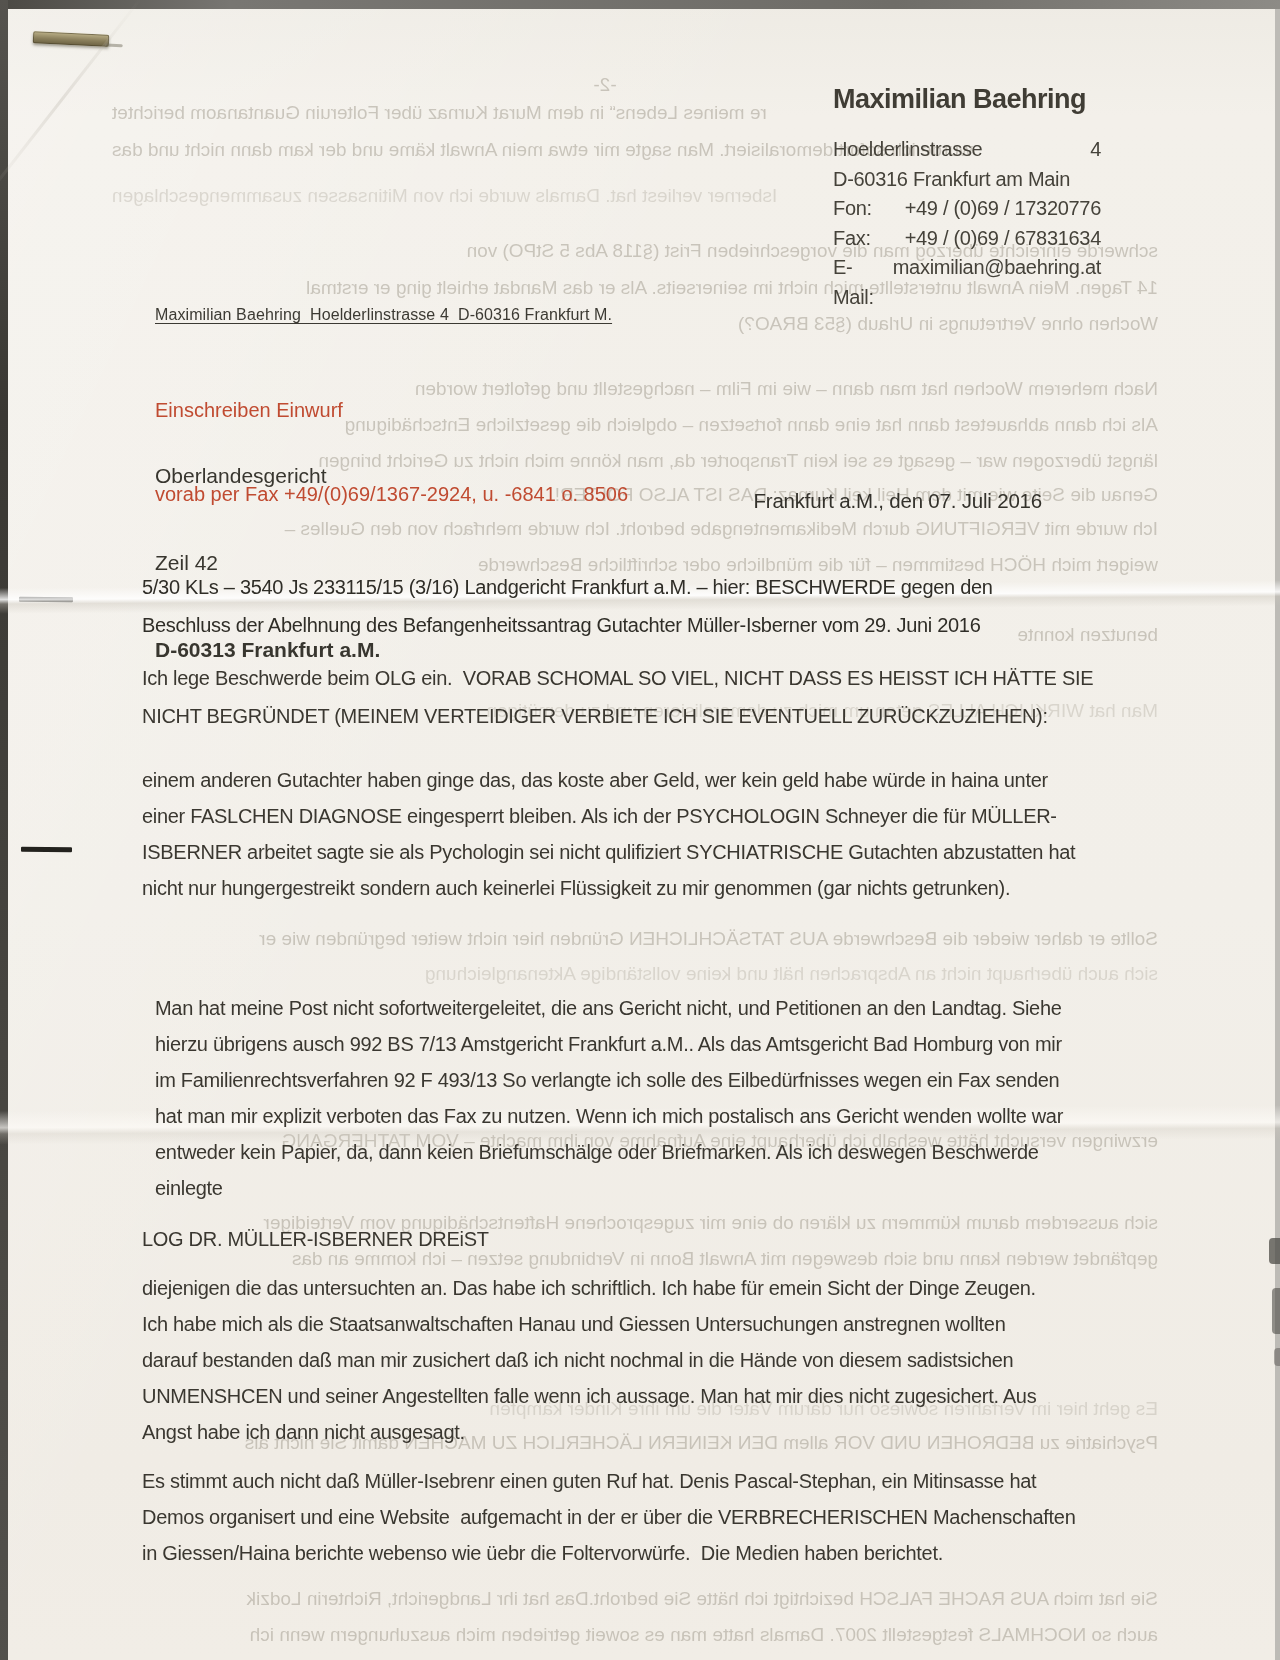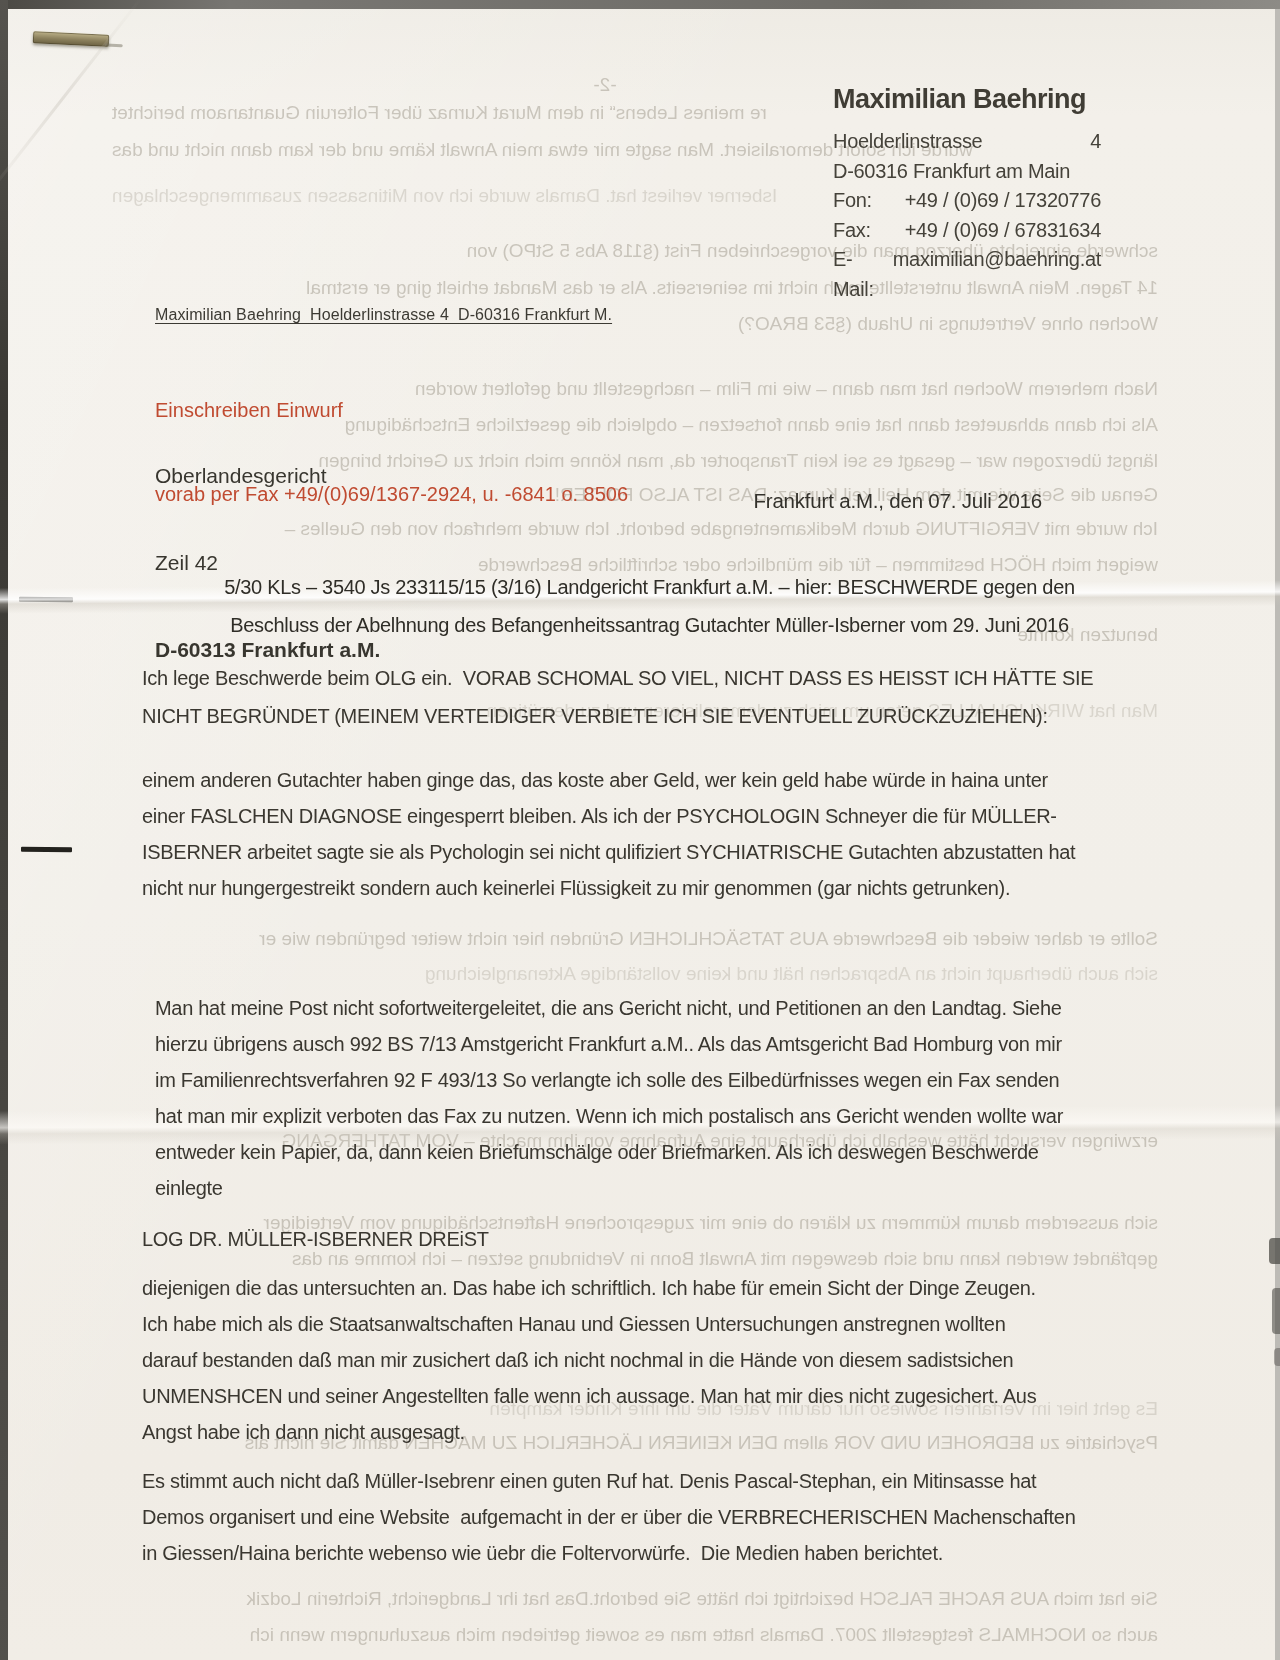--- a/index.html
+++ b/index.html
@@ -50,7 +50,7 @@
   
   .letter{position:absolute;inset:0;z-index:2;color:#3a3730;}
   .sender-header{position:absolute;left:833px;top:84px;width:268px;color:#45423a;}
-  .sender-name{font-size:27px;font-weight:bold;letter-spacing:-.5px;color:#403d35;margin-bottom:12px;}
+  .sender-name{font-size:27px;font-weight:bold;letter-spacing:-.5px;color:#403d35;margin-bottom:20px;}
   .hrow{display:flex;justify-content:space-between;font-size:20px;line-height:29.5px;letter-spacing:-.3px;}
   .hrow .lbl{margin-right:16px;}
   .from-line{position:absolute;left:155px;top:306px;font-size:16px;letter-spacing:.1px;

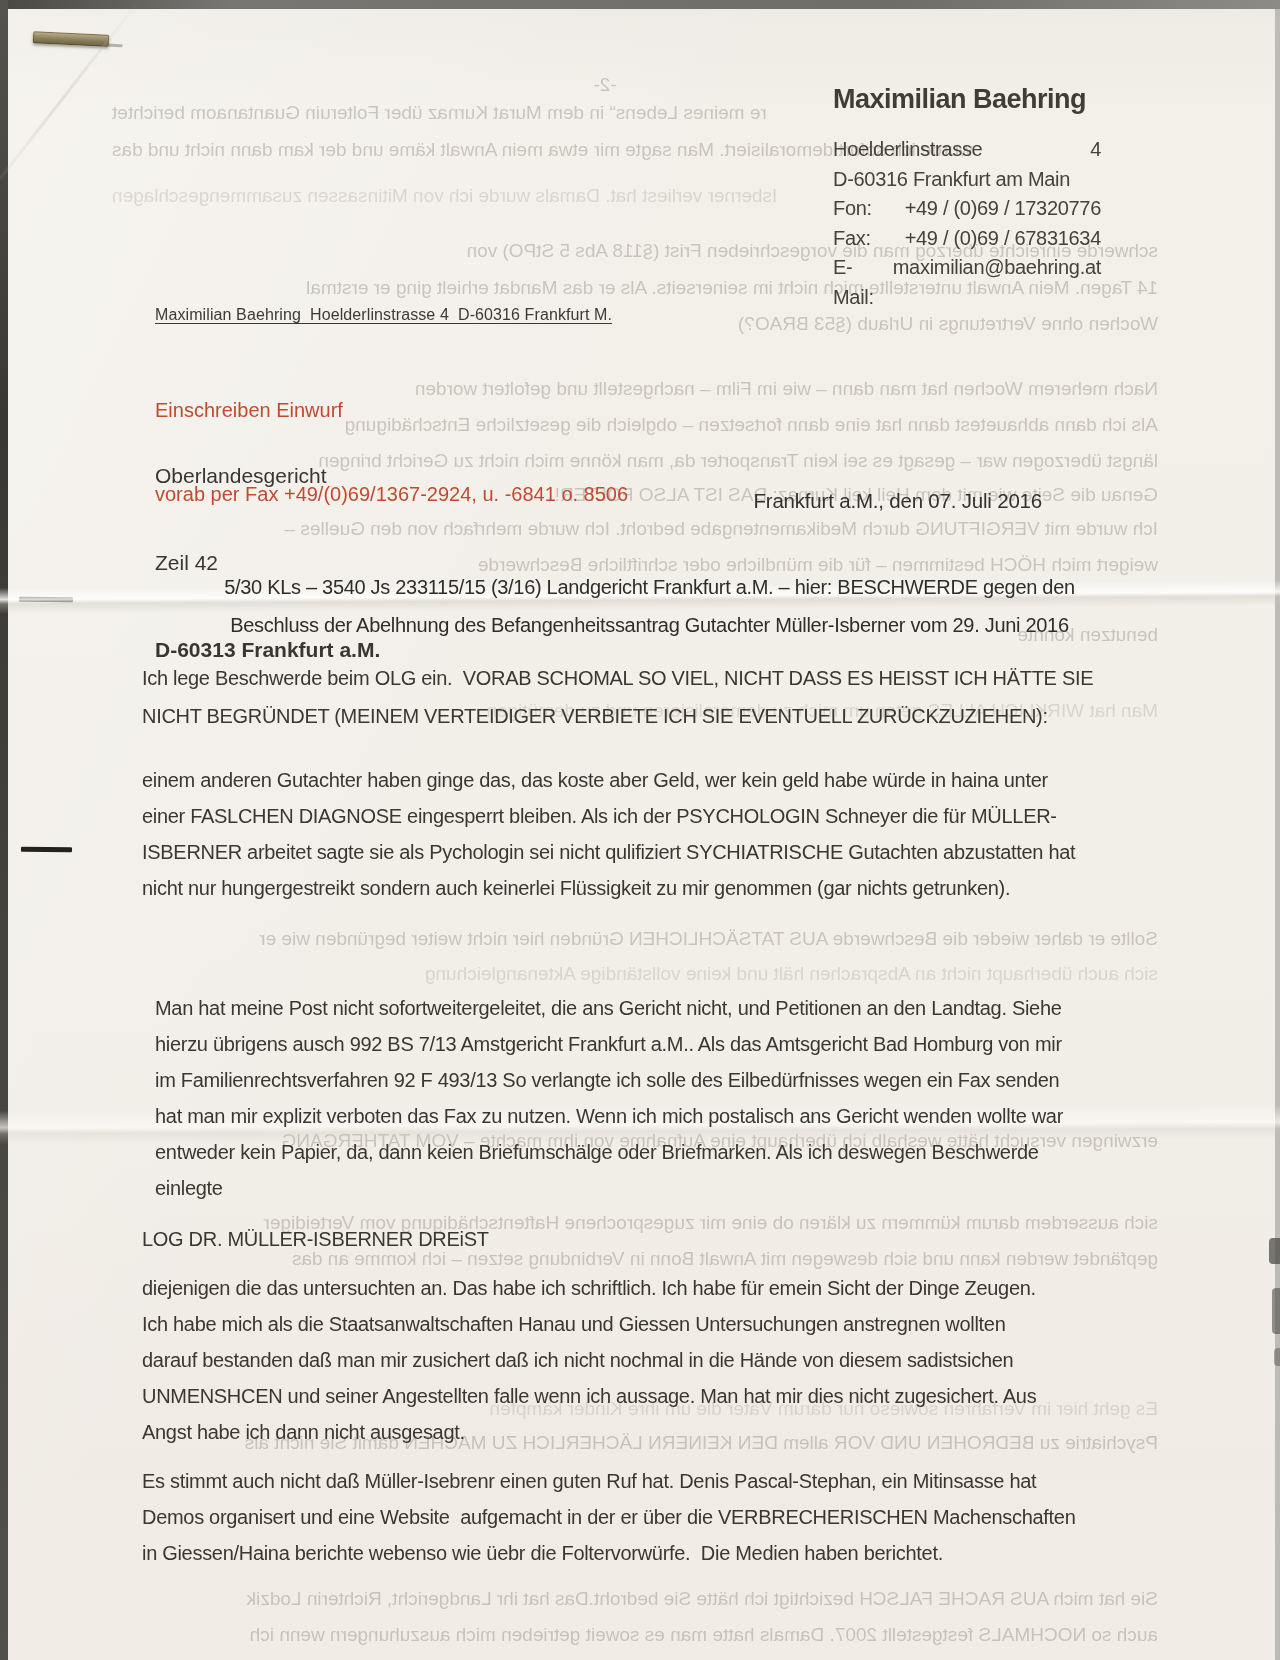--- a/index.html
+++ b/index.html
@@ -63,7 +63,7 @@
   .block{position:absolute;left:142px;width:1015px;}
   .tline{font-size:20px;line-height:36px;letter-spacing:-.3px;white-space:pre;}
   .subject{top:568px;color:#2f2d27;}
-  .subject .tline{line-height:38px;text-align:center;}
+  .subject .tline{line-height:38px;}
   .p1{top:659px;}  .p1 .tline{line-height:38px;}
   .p2{top:762px;}
   .p3{top:990px;margin-left:13px;}

